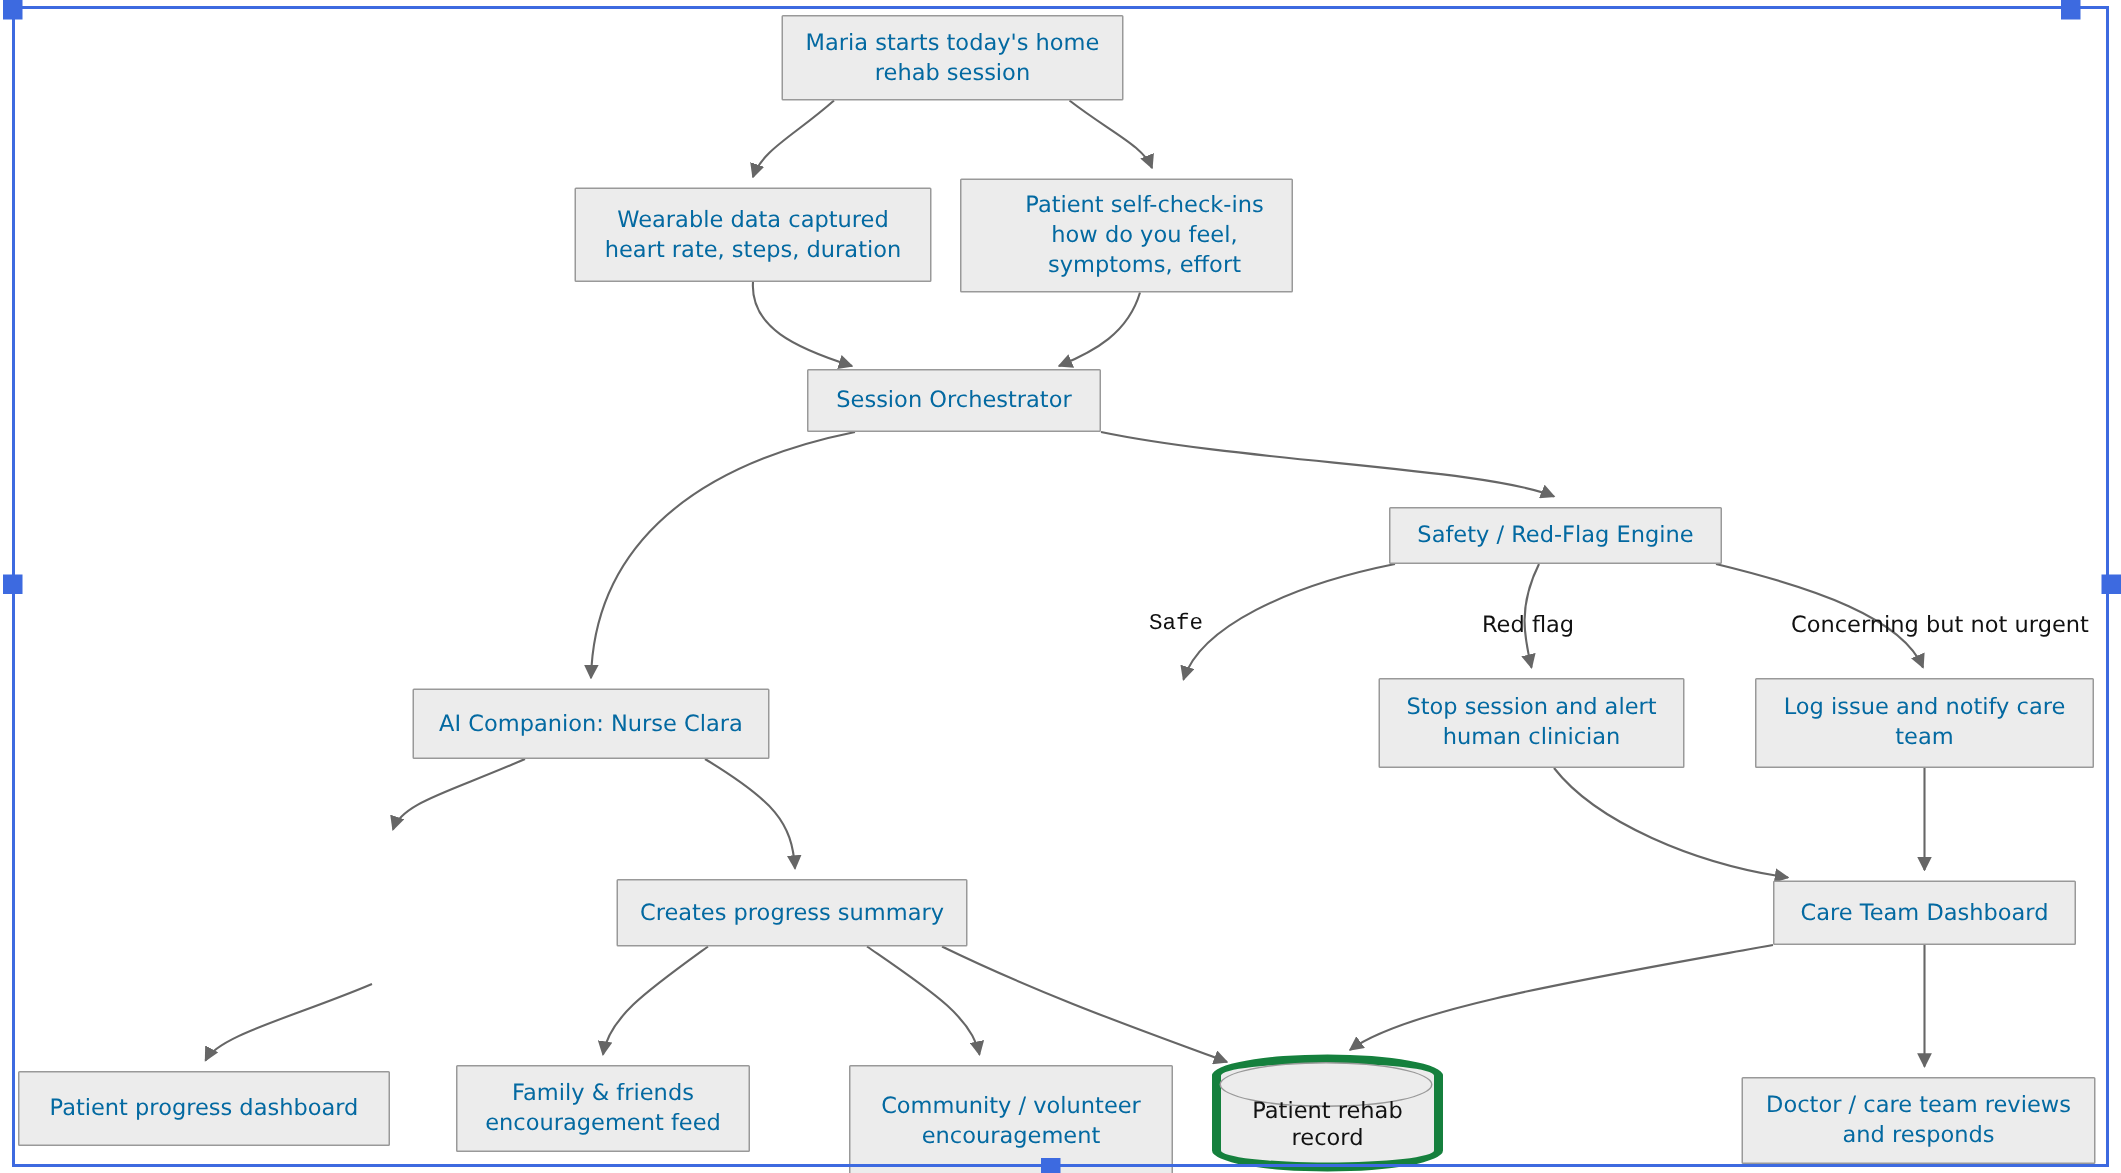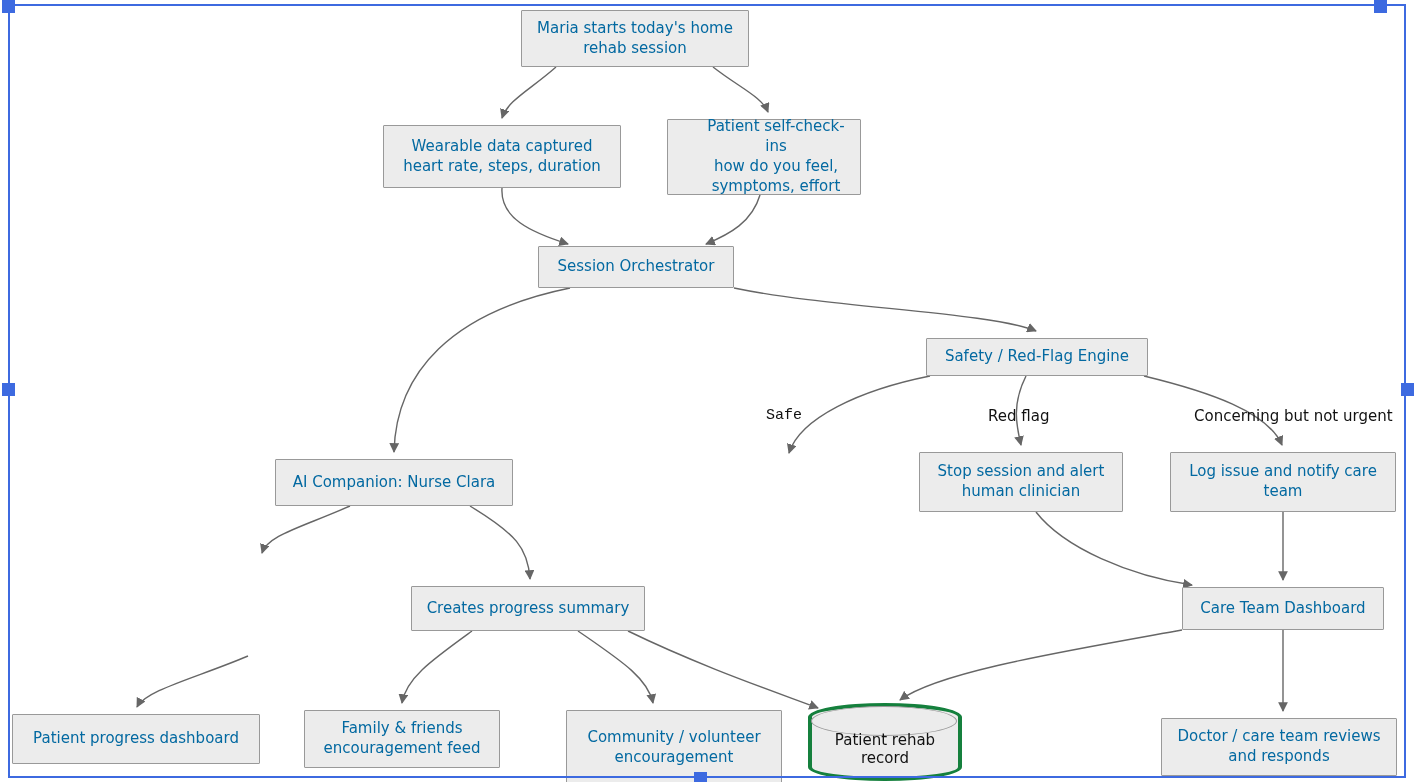--- a/index.html
+++ b/index.html
@@ -154,7 +154,7 @@
   <div class="node" style="left:383px; top:125px; width:238px; height:63px;">Wearable data captured
 heart rate, steps, duration</div>
 
-  <div class="node" style="left:667px; top:119px; width:194px; height:76px;padding-left:30px;">Patient self-check-ins
+  <div class="node" style="left:640px; top:119px; width:222px; height:76px;padding-left:30px;">Patient self-check-ins
 how do you feel,
 symptoms, effort</div>
 

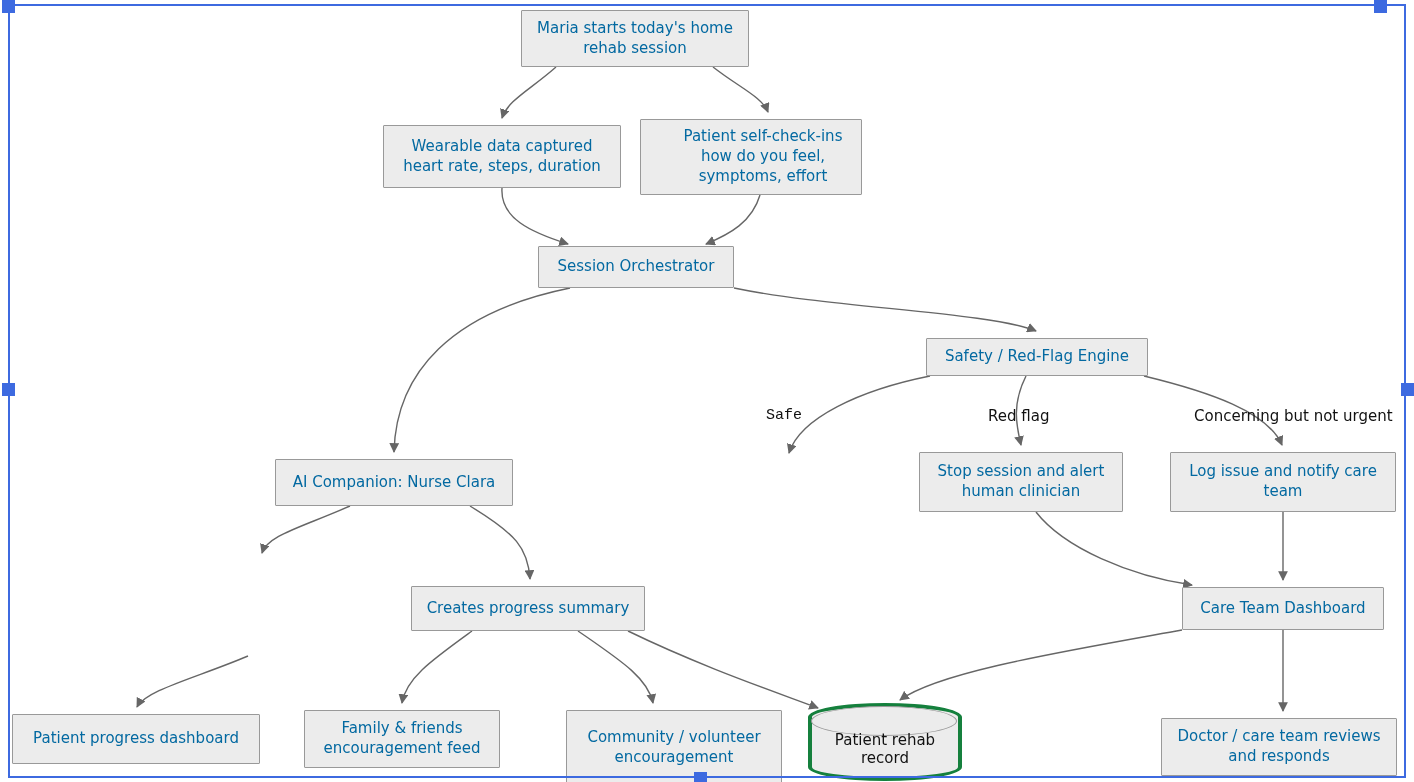--- a/index.html
+++ b/index.html
@@ -60,7 +60,7 @@
     position: absolute;
     box-sizing: border-box;
     background: #ececec;
-    border: 4px solid #15803d;
+    border: 6px solid #15803d;
     border-radius: 50% / 18%;
     display: flex;
     align-items: center;

